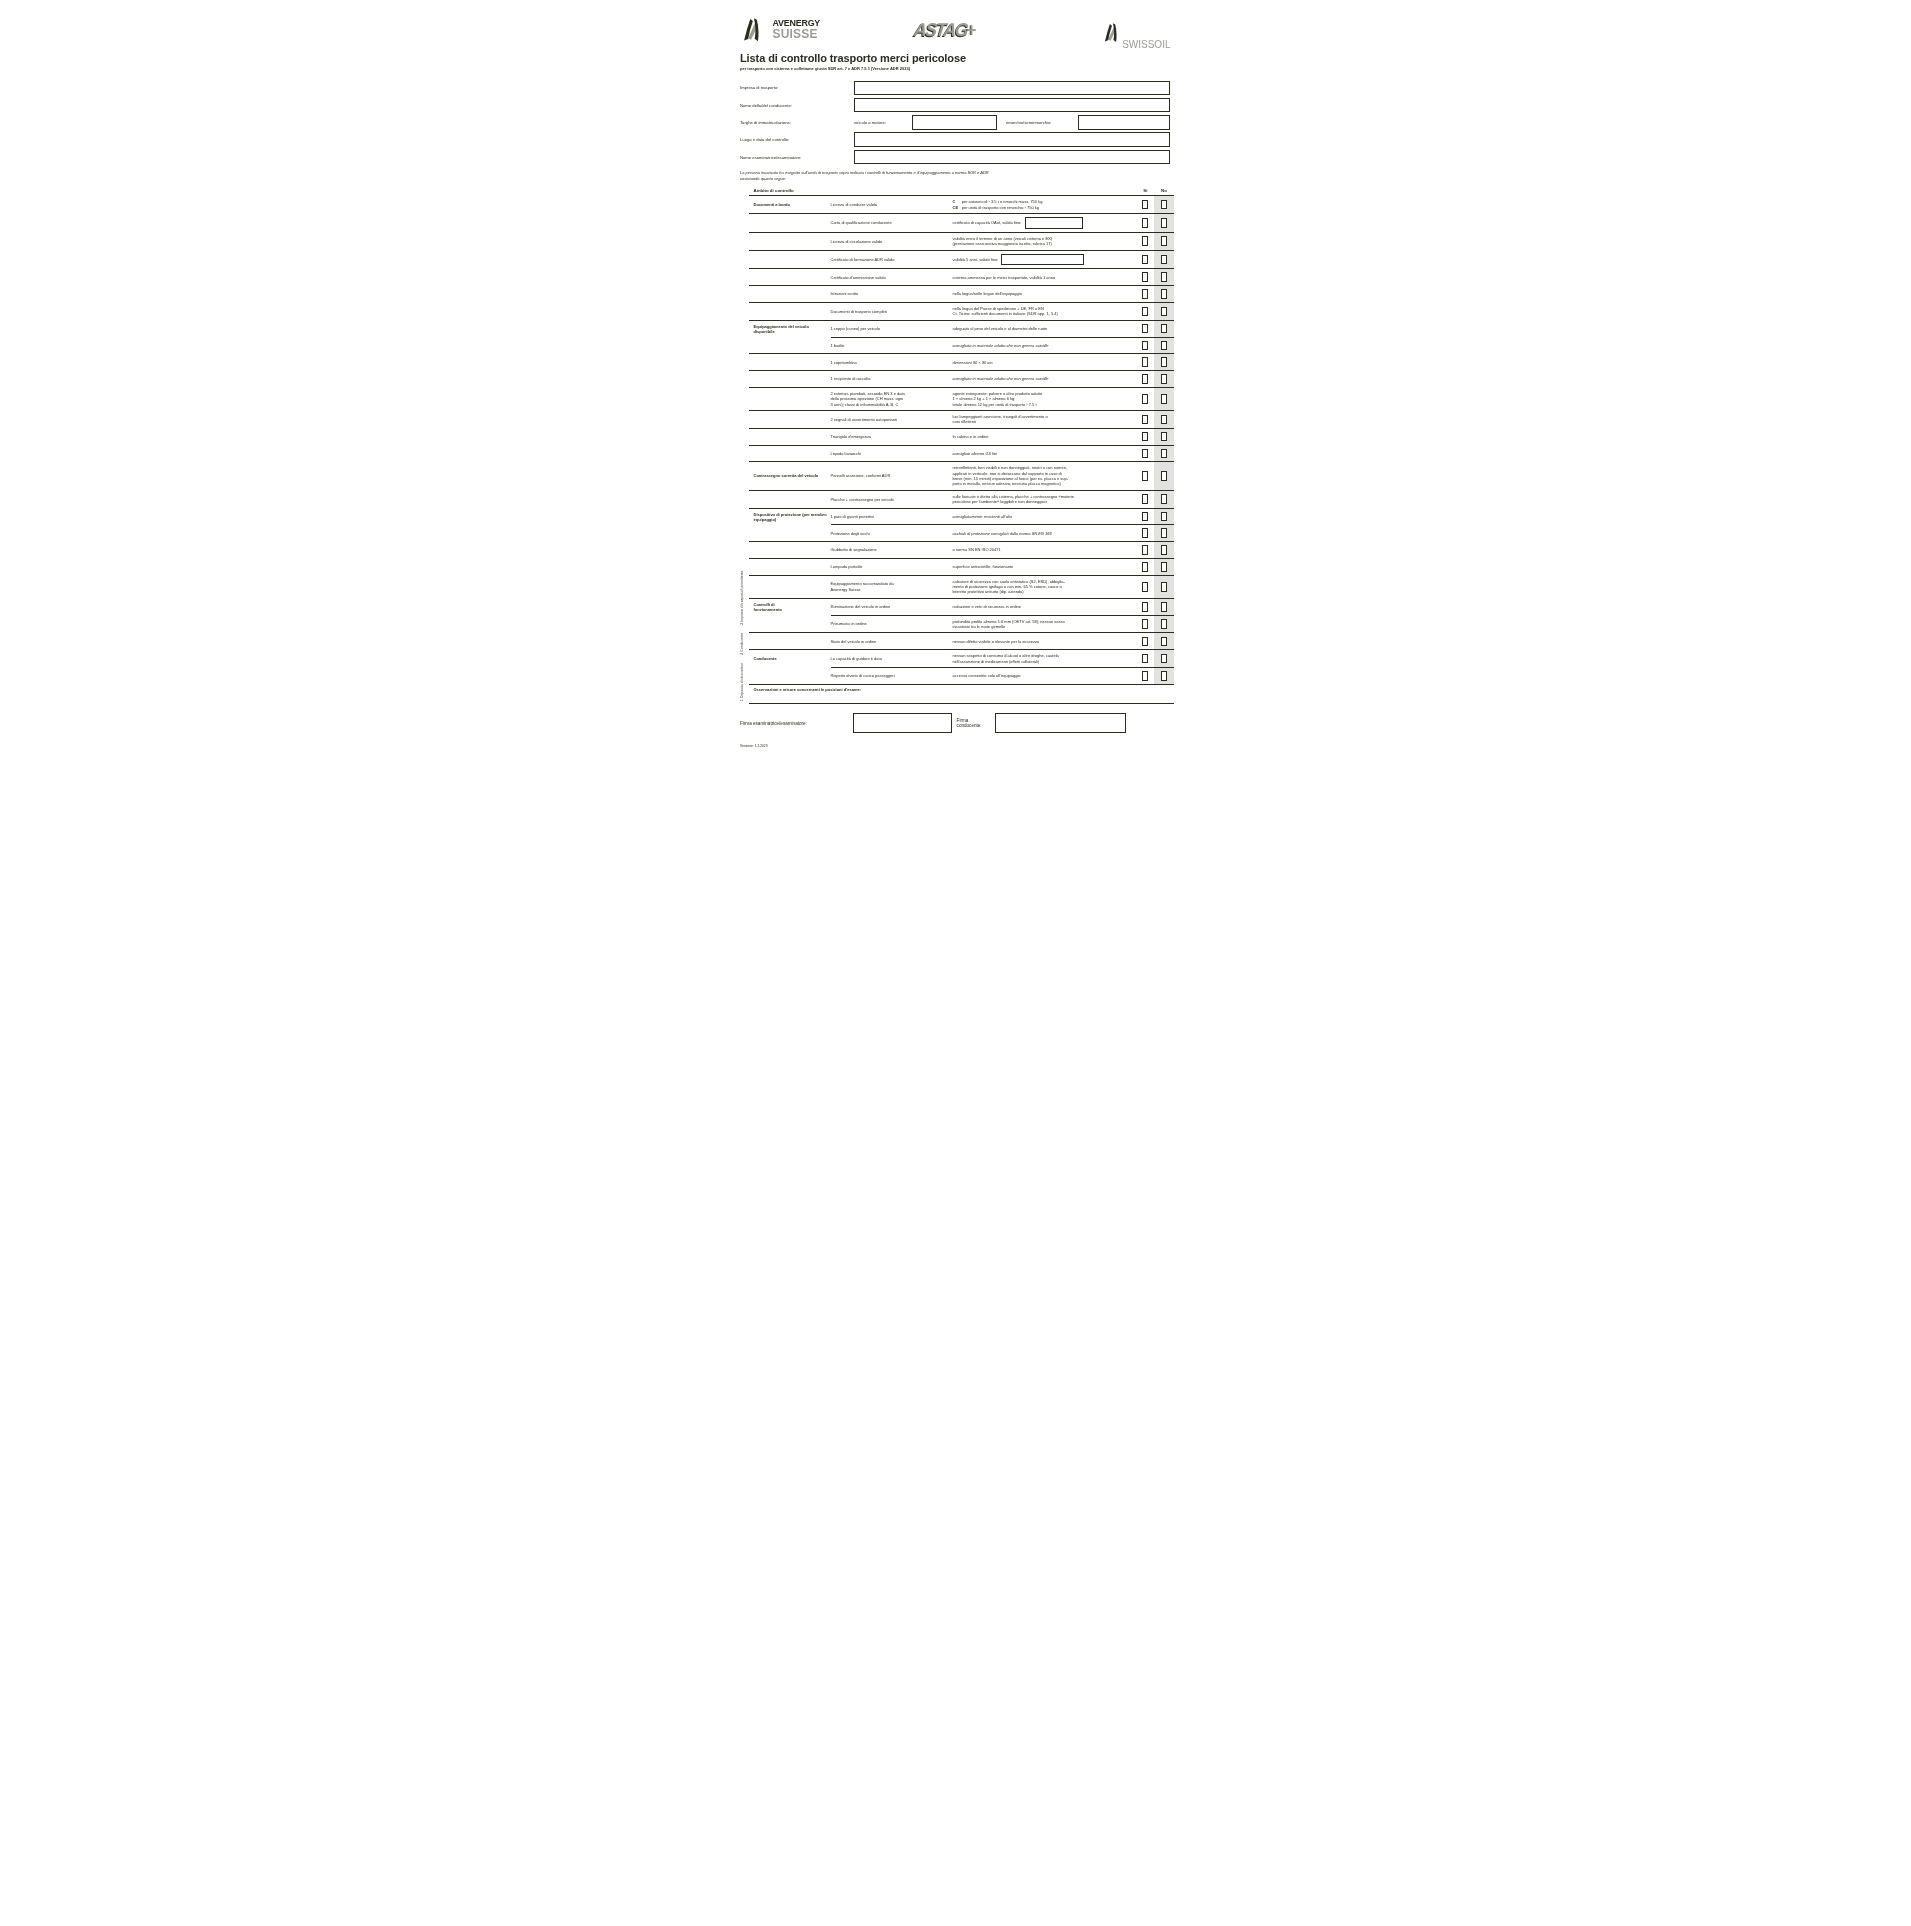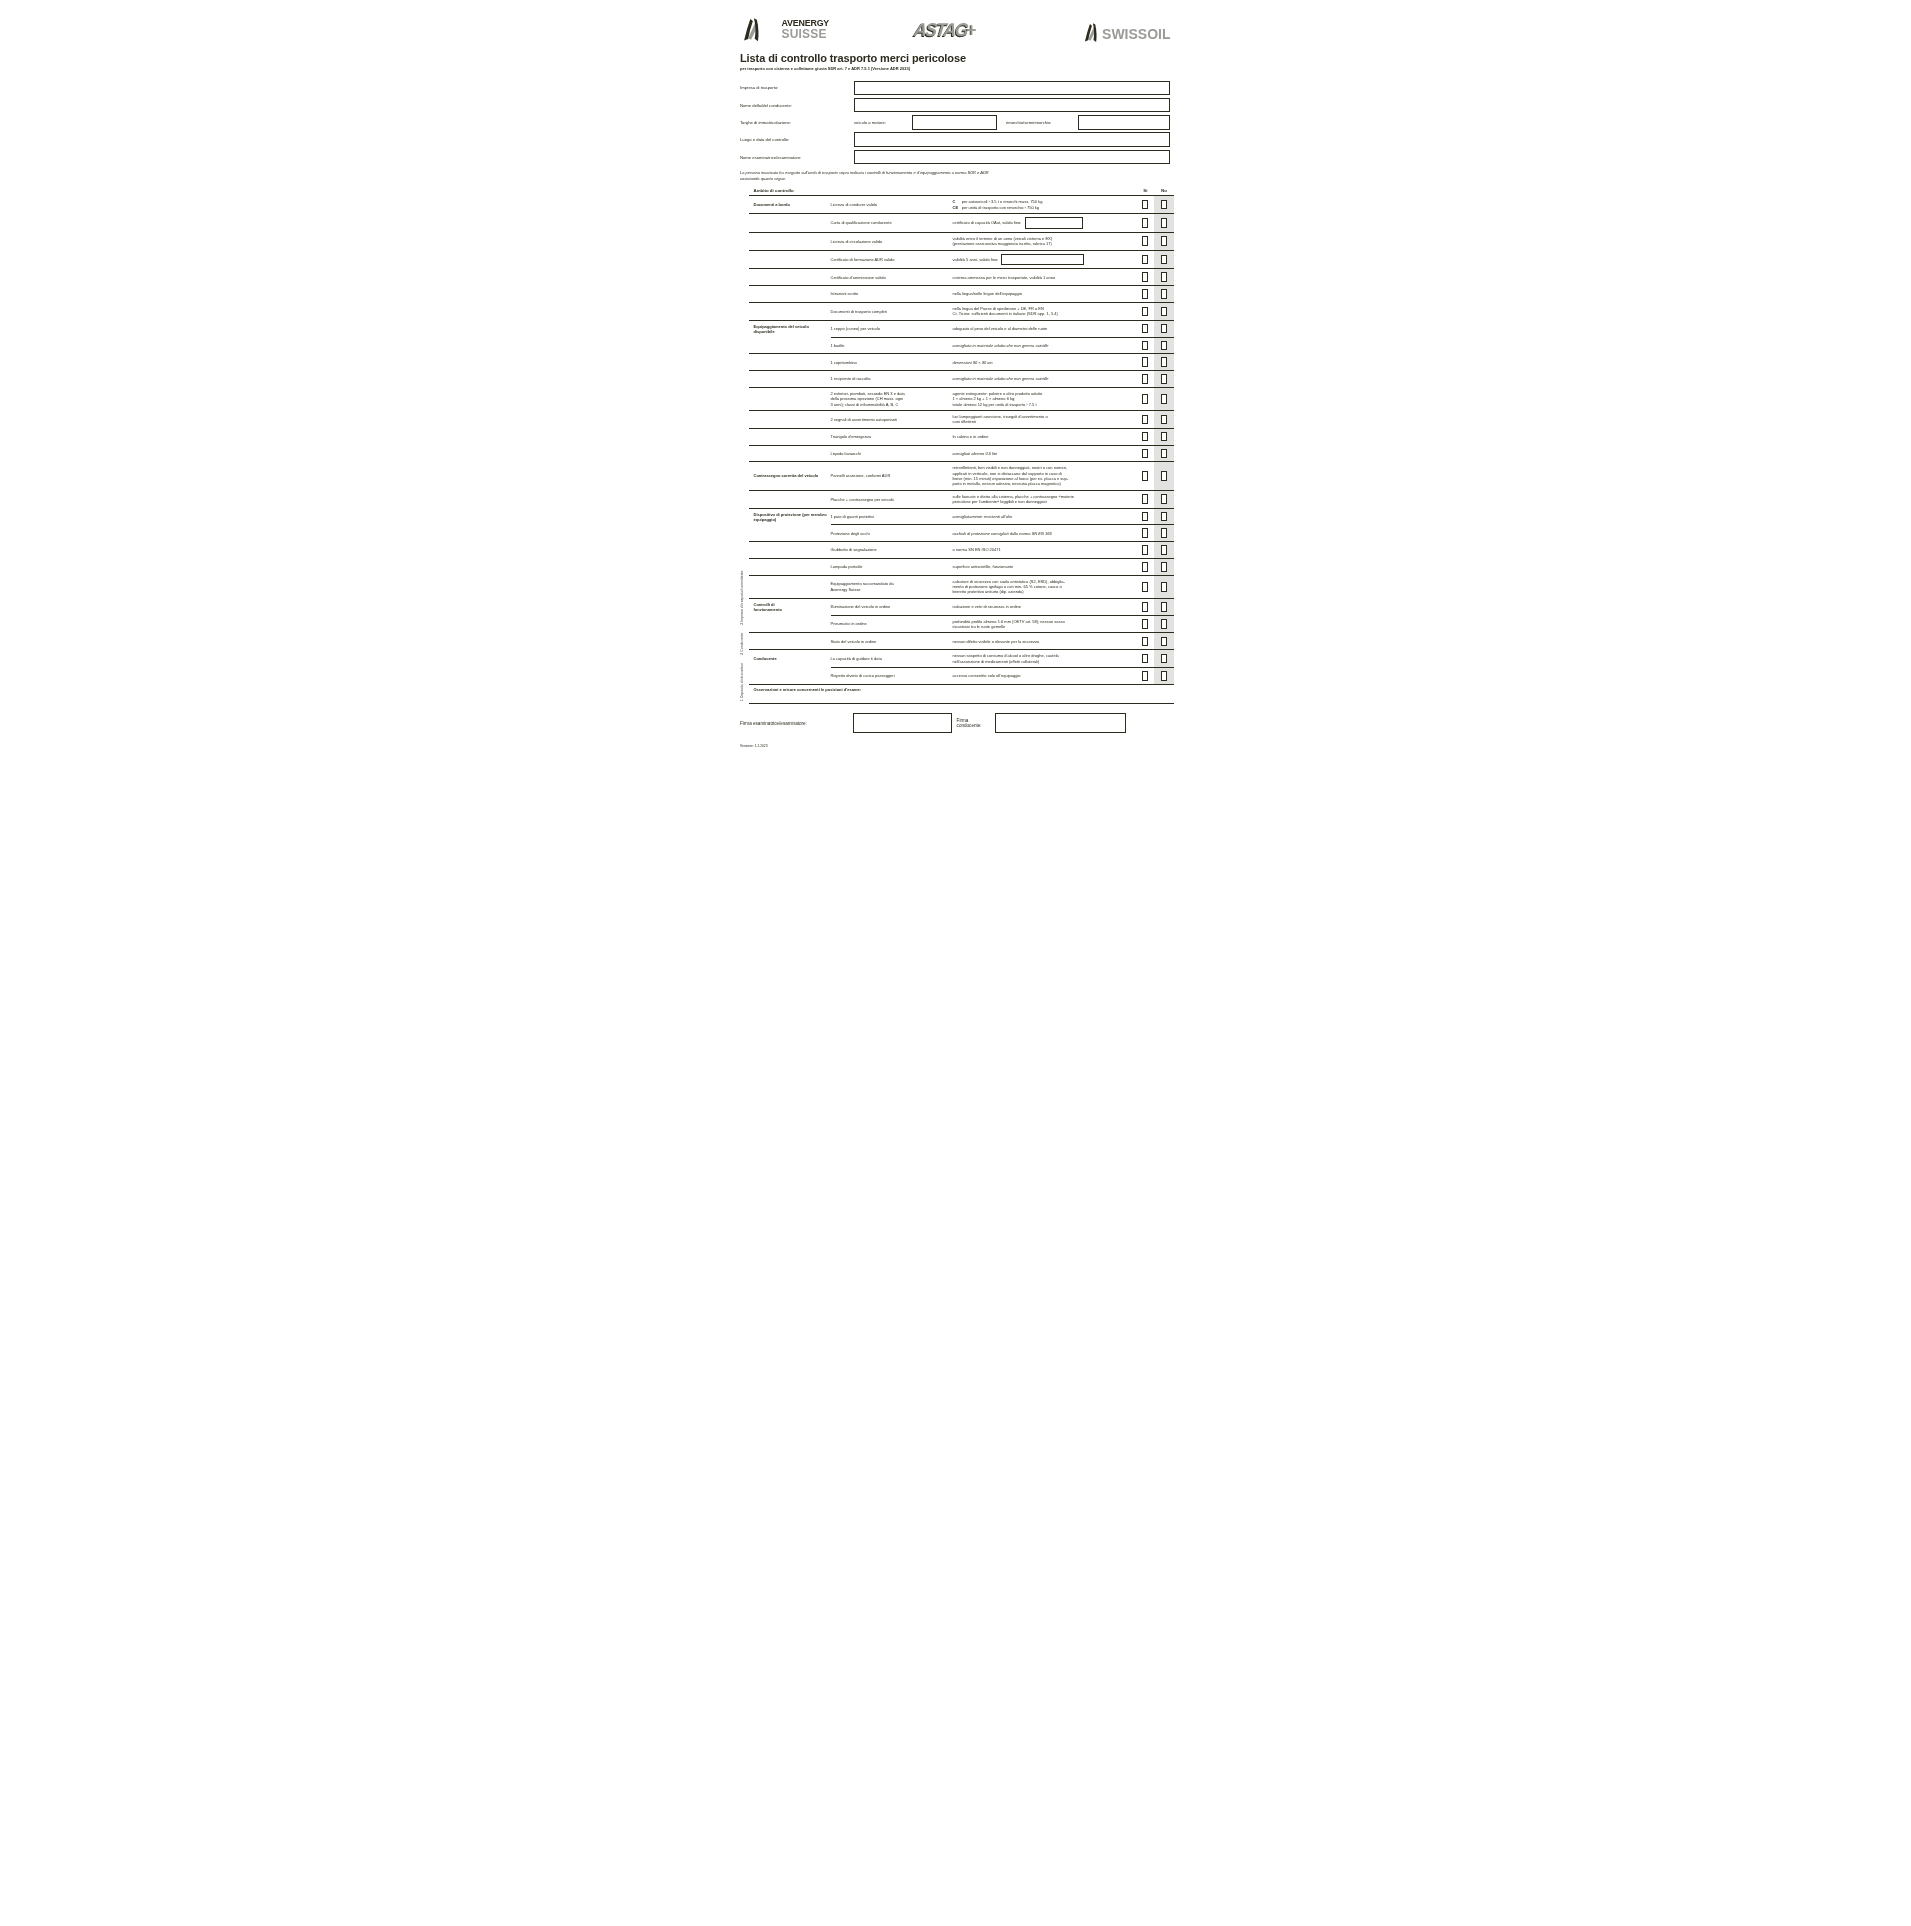--- a/index.html
+++ b/index.html
@@ -22,7 +22,7 @@
   
   .logo-row{position:relative;height:47px;}
   .logo-avenergy{position:absolute;left:26px;top:17px;display:flex;align-items:center;}
-  .logo-avenergy .texts{margin-left:20px;line-height:1.02;}
+  .logo-avenergy .texts{margin-left:11px;line-height:1.02;}
   .av-line1{font-size:8.9px;font-weight:bold;letter-spacing:-0.2px;color:var(--ink);}
   .av-line2{font-size:12px;font-weight:bold;letter-spacing:0.2px;color:var(--gray);}
   .logo-astag{position:absolute;left:197px;top:21.6px;display:flex;align-items:flex-start;}

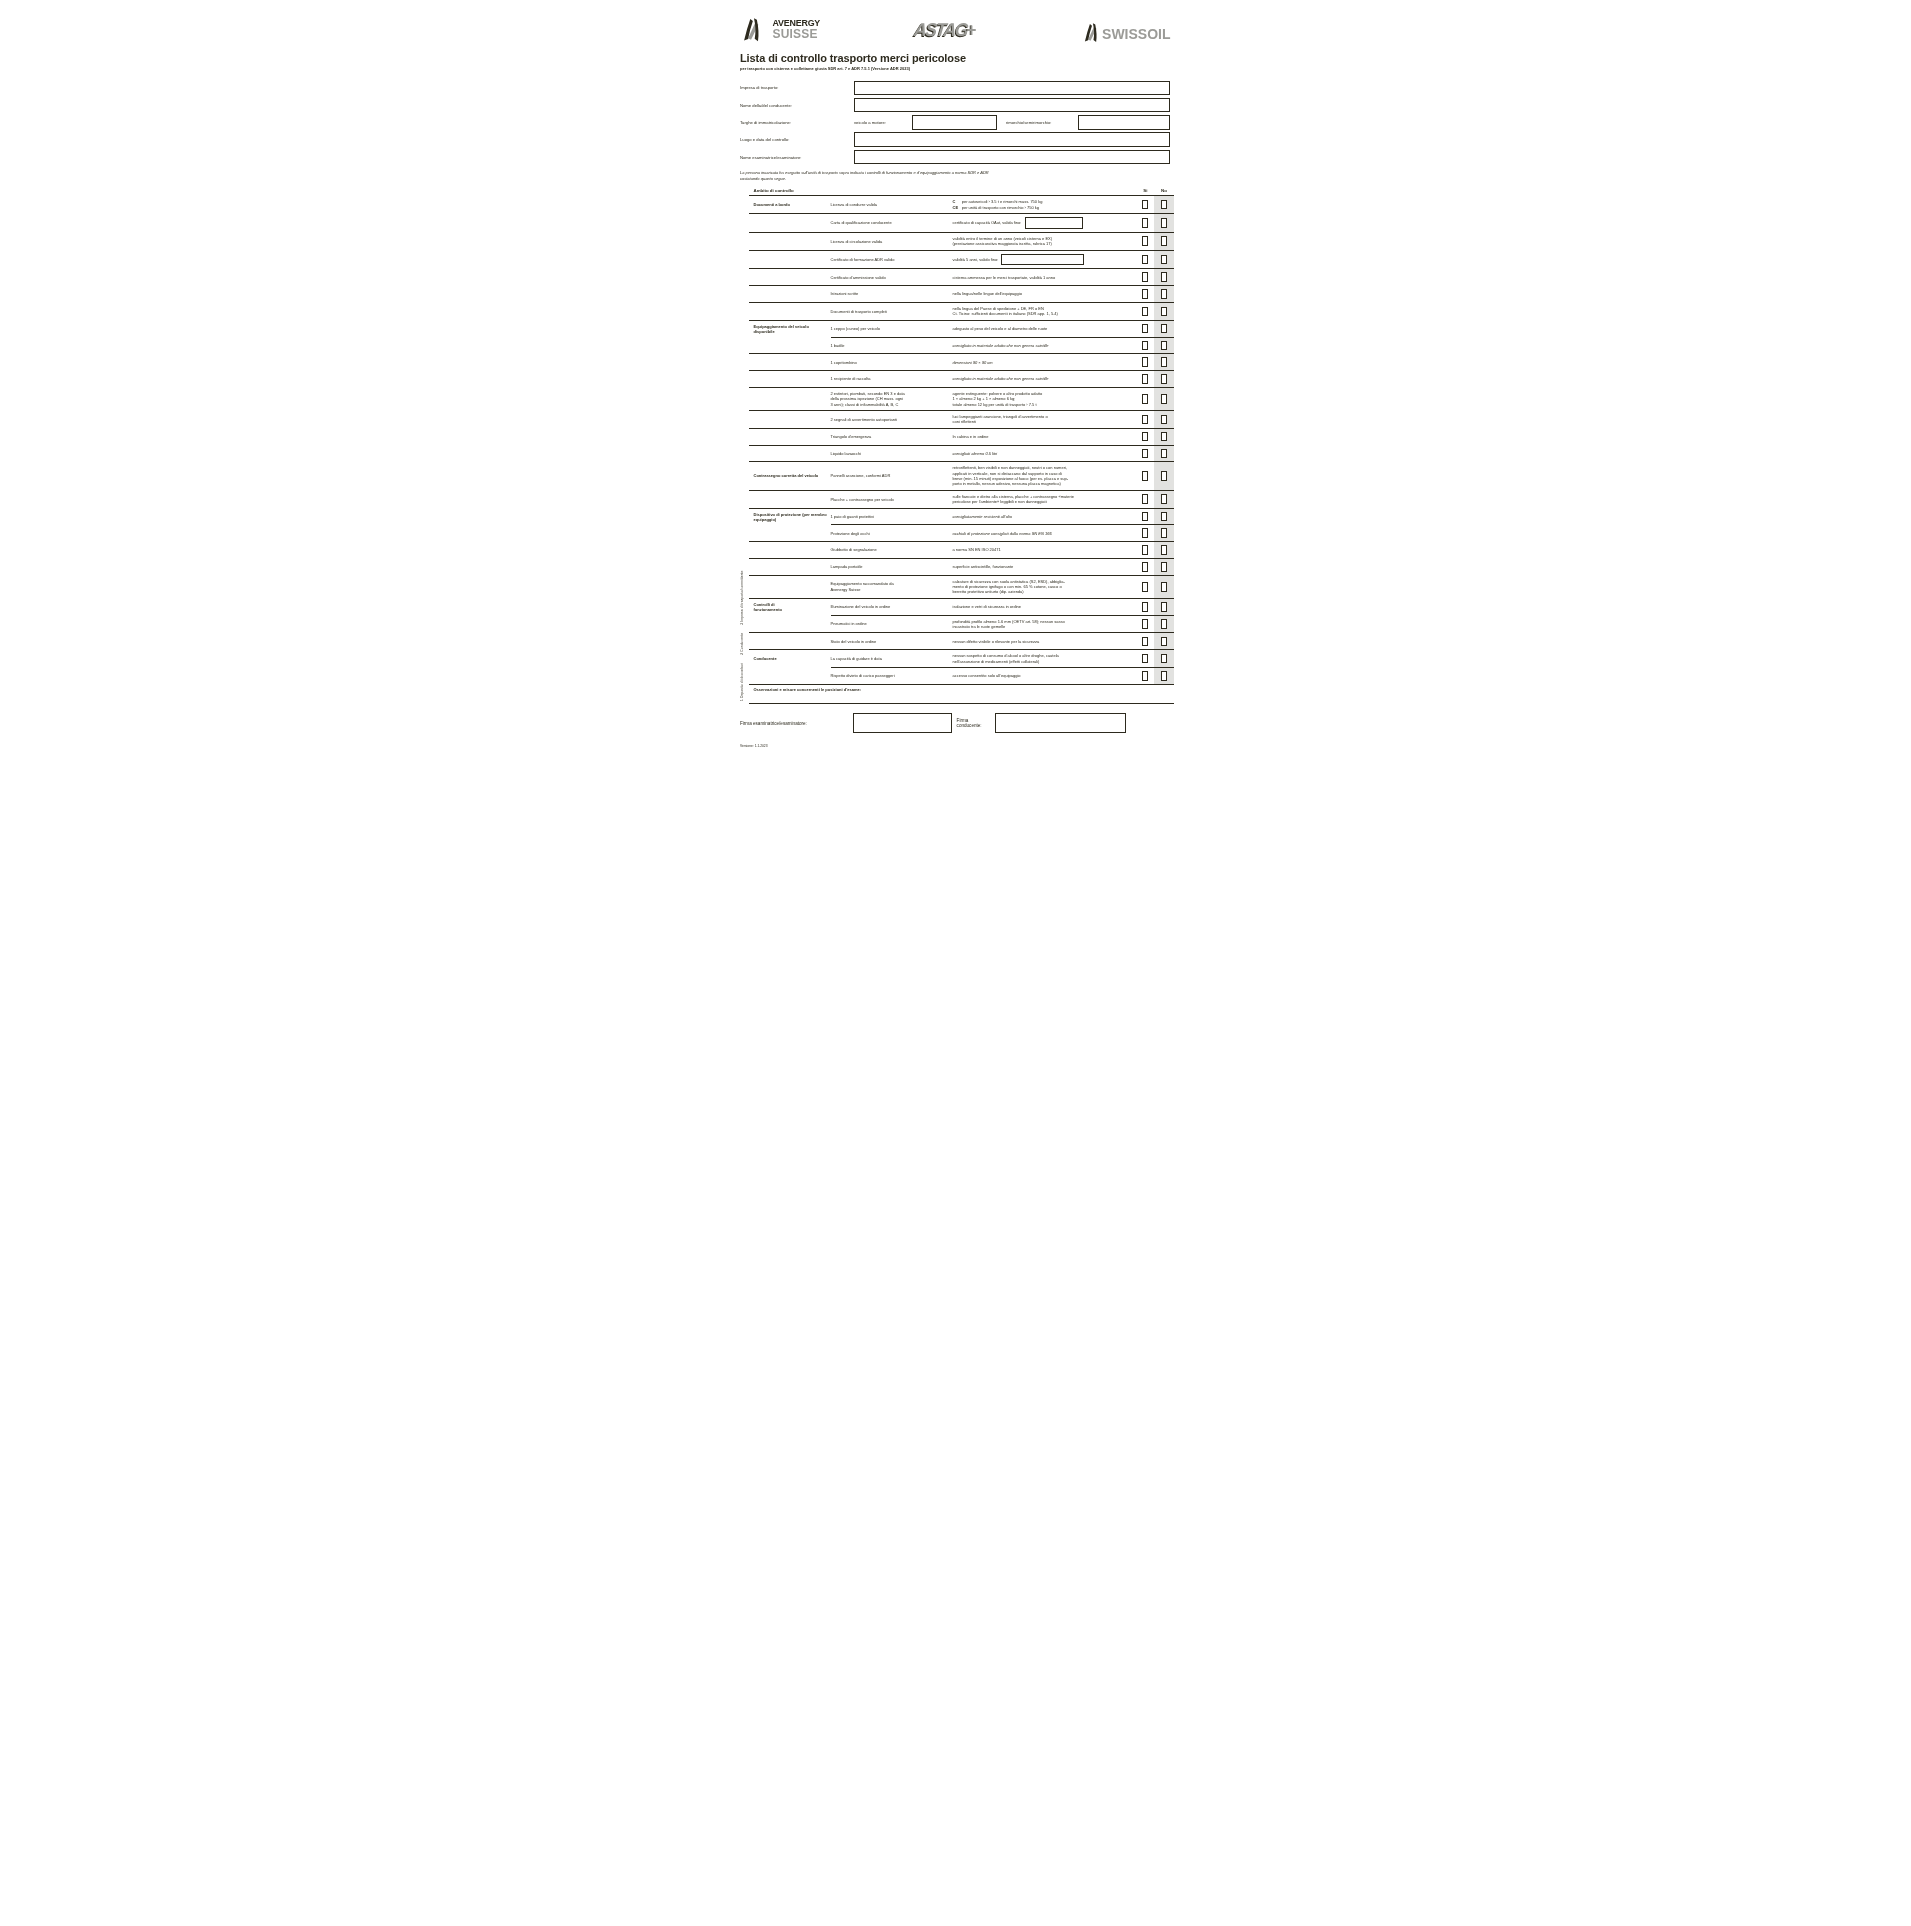--- a/index.html
+++ b/index.html
@@ -39,7 +39,7 @@
     margin-left:0px;line-height:0.9;transform:scaleY(1.1);
   }
   .logo-swissoil{position:absolute;right:24px;top:22.3px;display:flex;align-items:flex-start;}
-  .sw-text{font-size:14px;font-weight:bold;letter-spacing:0px;color:var(--gray);margin-left:3.1px;margin-top:4px;}
+  .sw-text{font-size:10px;font-weight:normal;letter-spacing:0px;color:var(--gray);margin-left:3.1px;margin-top:17px;}
   
   .title{margin:5.4px 0 0 23.5px;font-size:11px;font-weight:bold;letter-spacing:-0.1px;}
   .subtitle{margin:1.2px 0 0 23.5px;font-size:4px;font-weight:bold;}

